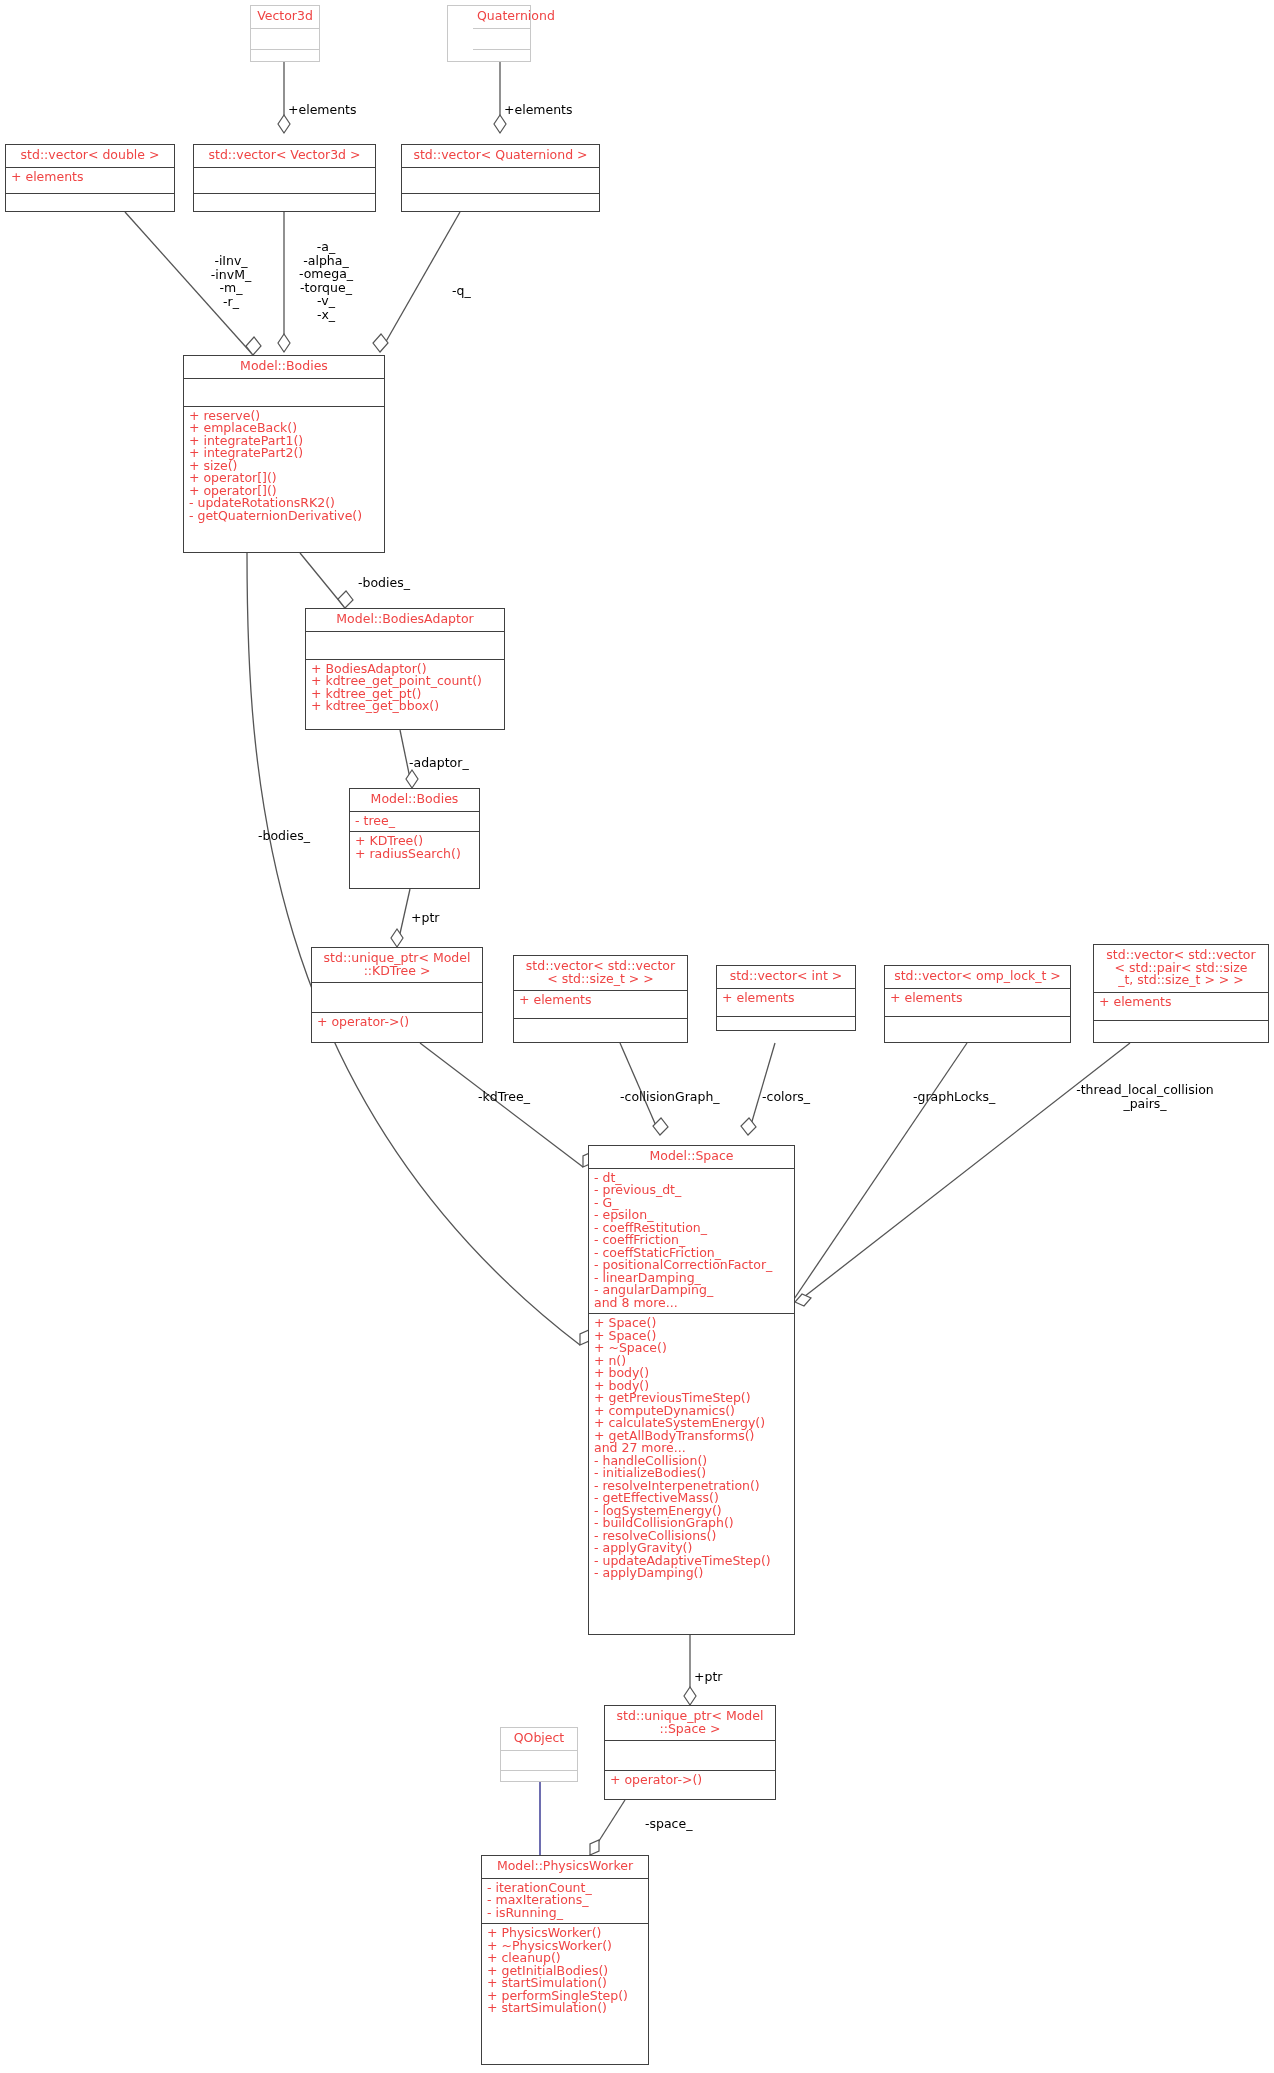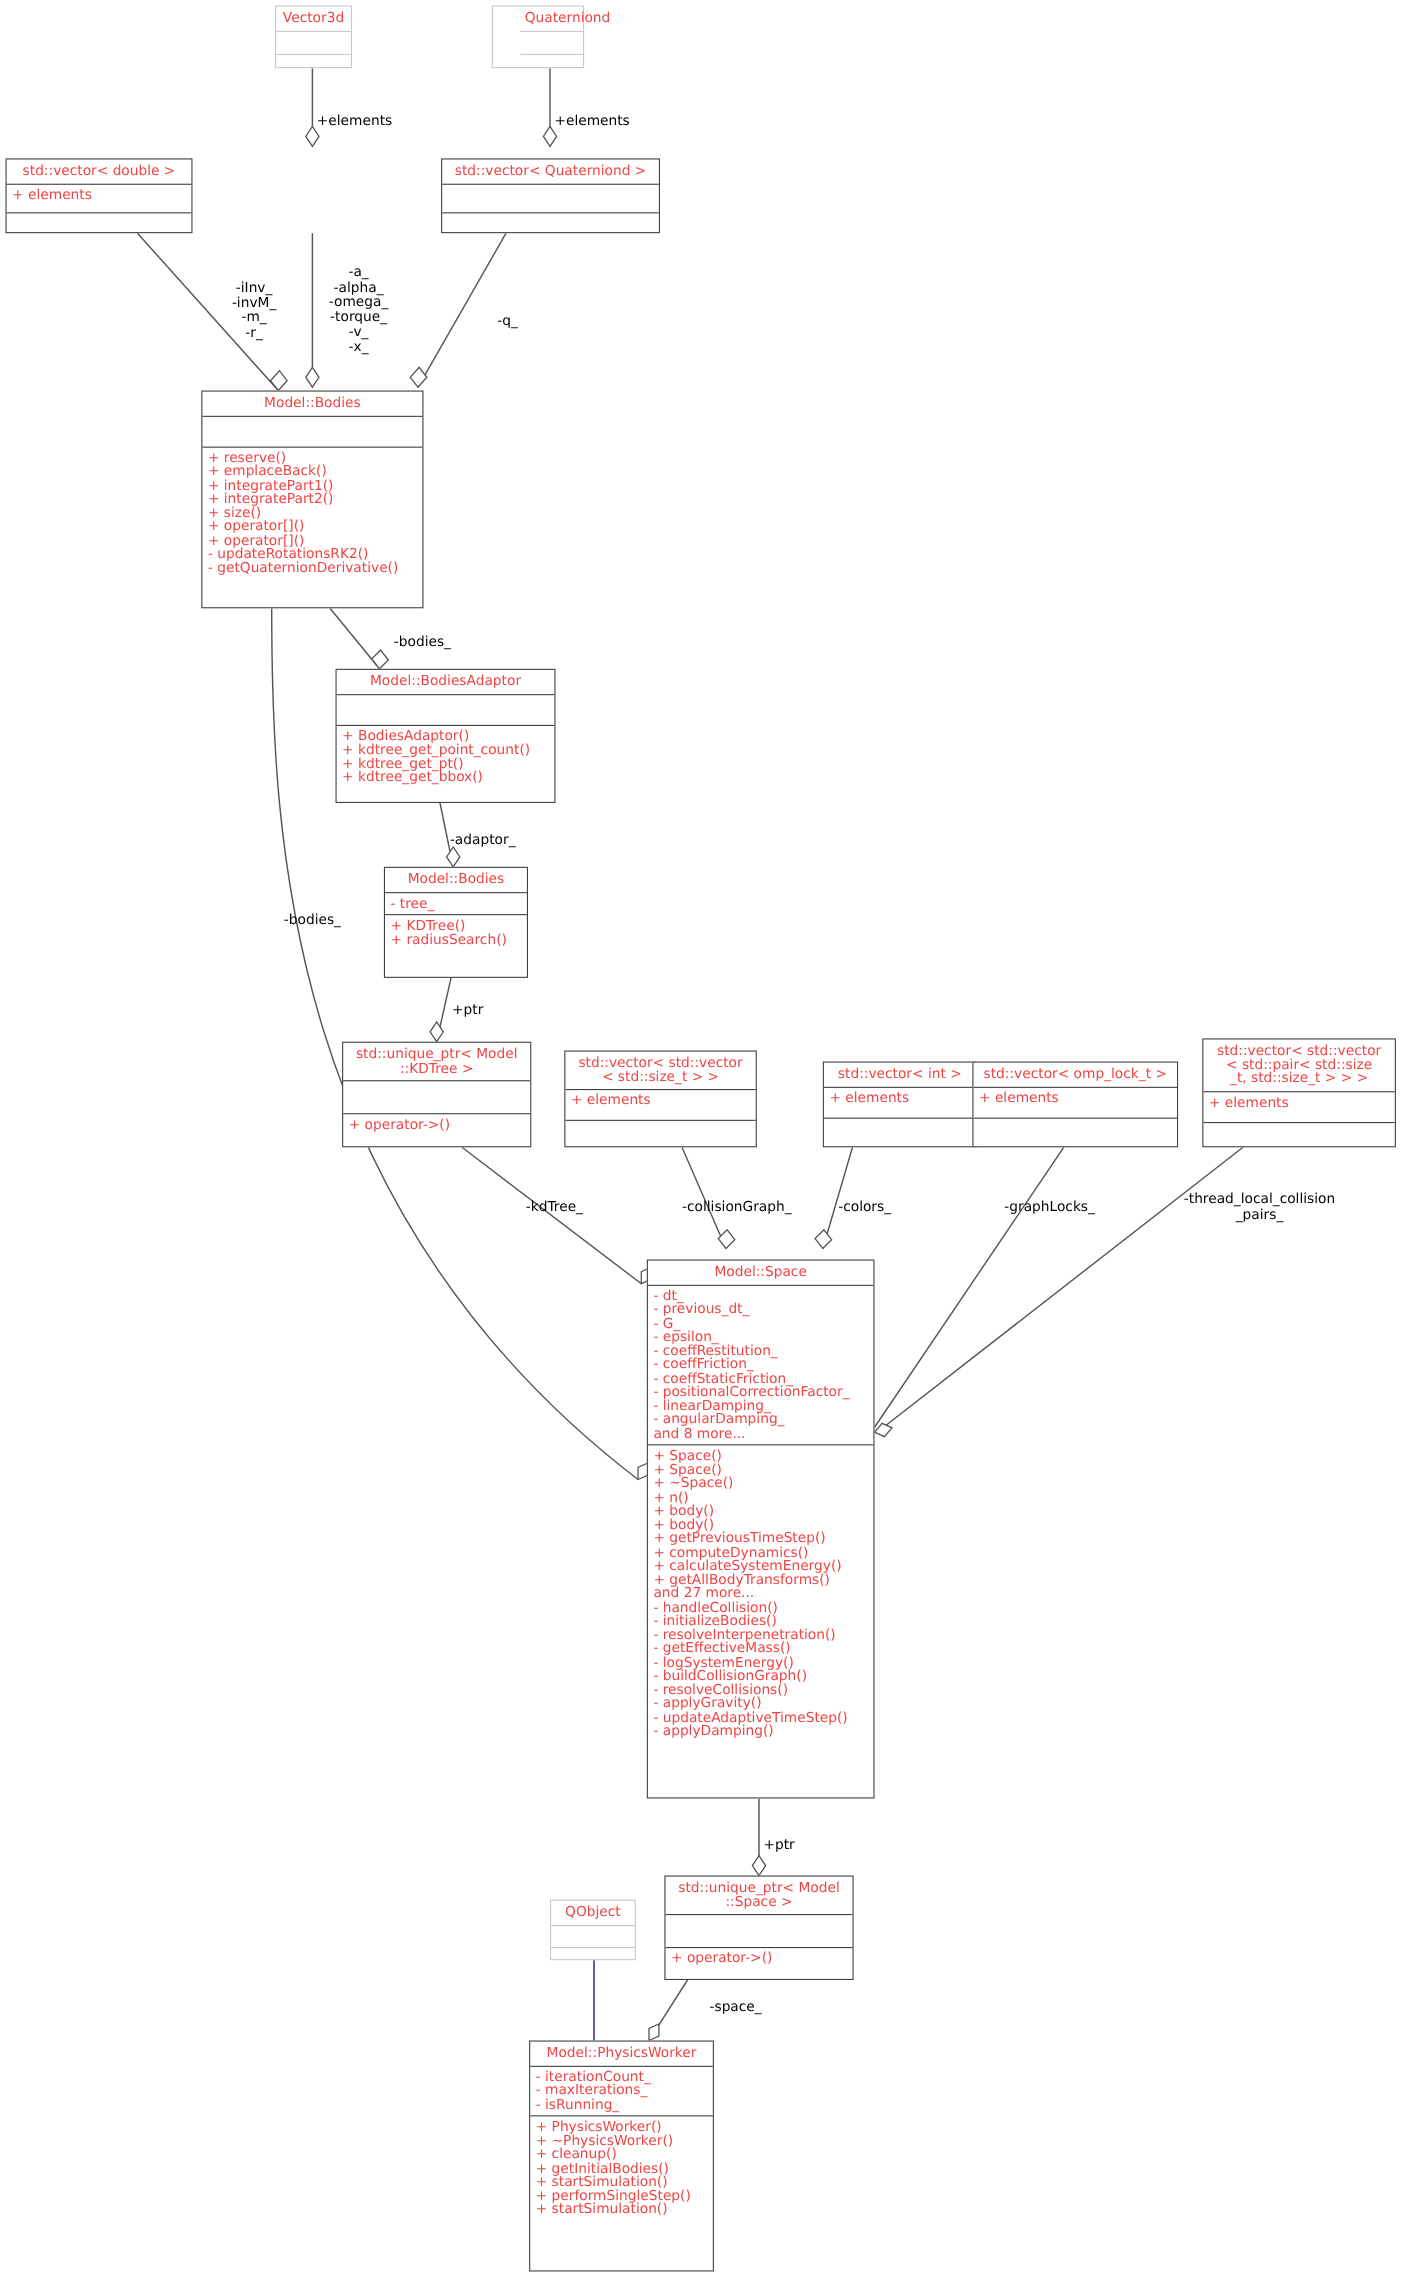--- a/index.html
+++ b/index.html
@@ -163,6 +163,11 @@
     <div class="ops" style="height:16px;"></div>
   </div>
 
+  <div class="umlbox" style="left:193px; top:144px; width:183px; height:68px;">
+    <div class="title">std::vector&lt; Vector3d &gt;</div>
+    <div class="attrs" style="height:18px;"></div>
+    <div class="ops" style="height:16px;"></div>
+  </div>
 
   <div class="umlbox" style="left:401px; top:144px; width:199px; height:68px;">
     <div class="title">std::vector&lt; Quaterniond &gt;</div>

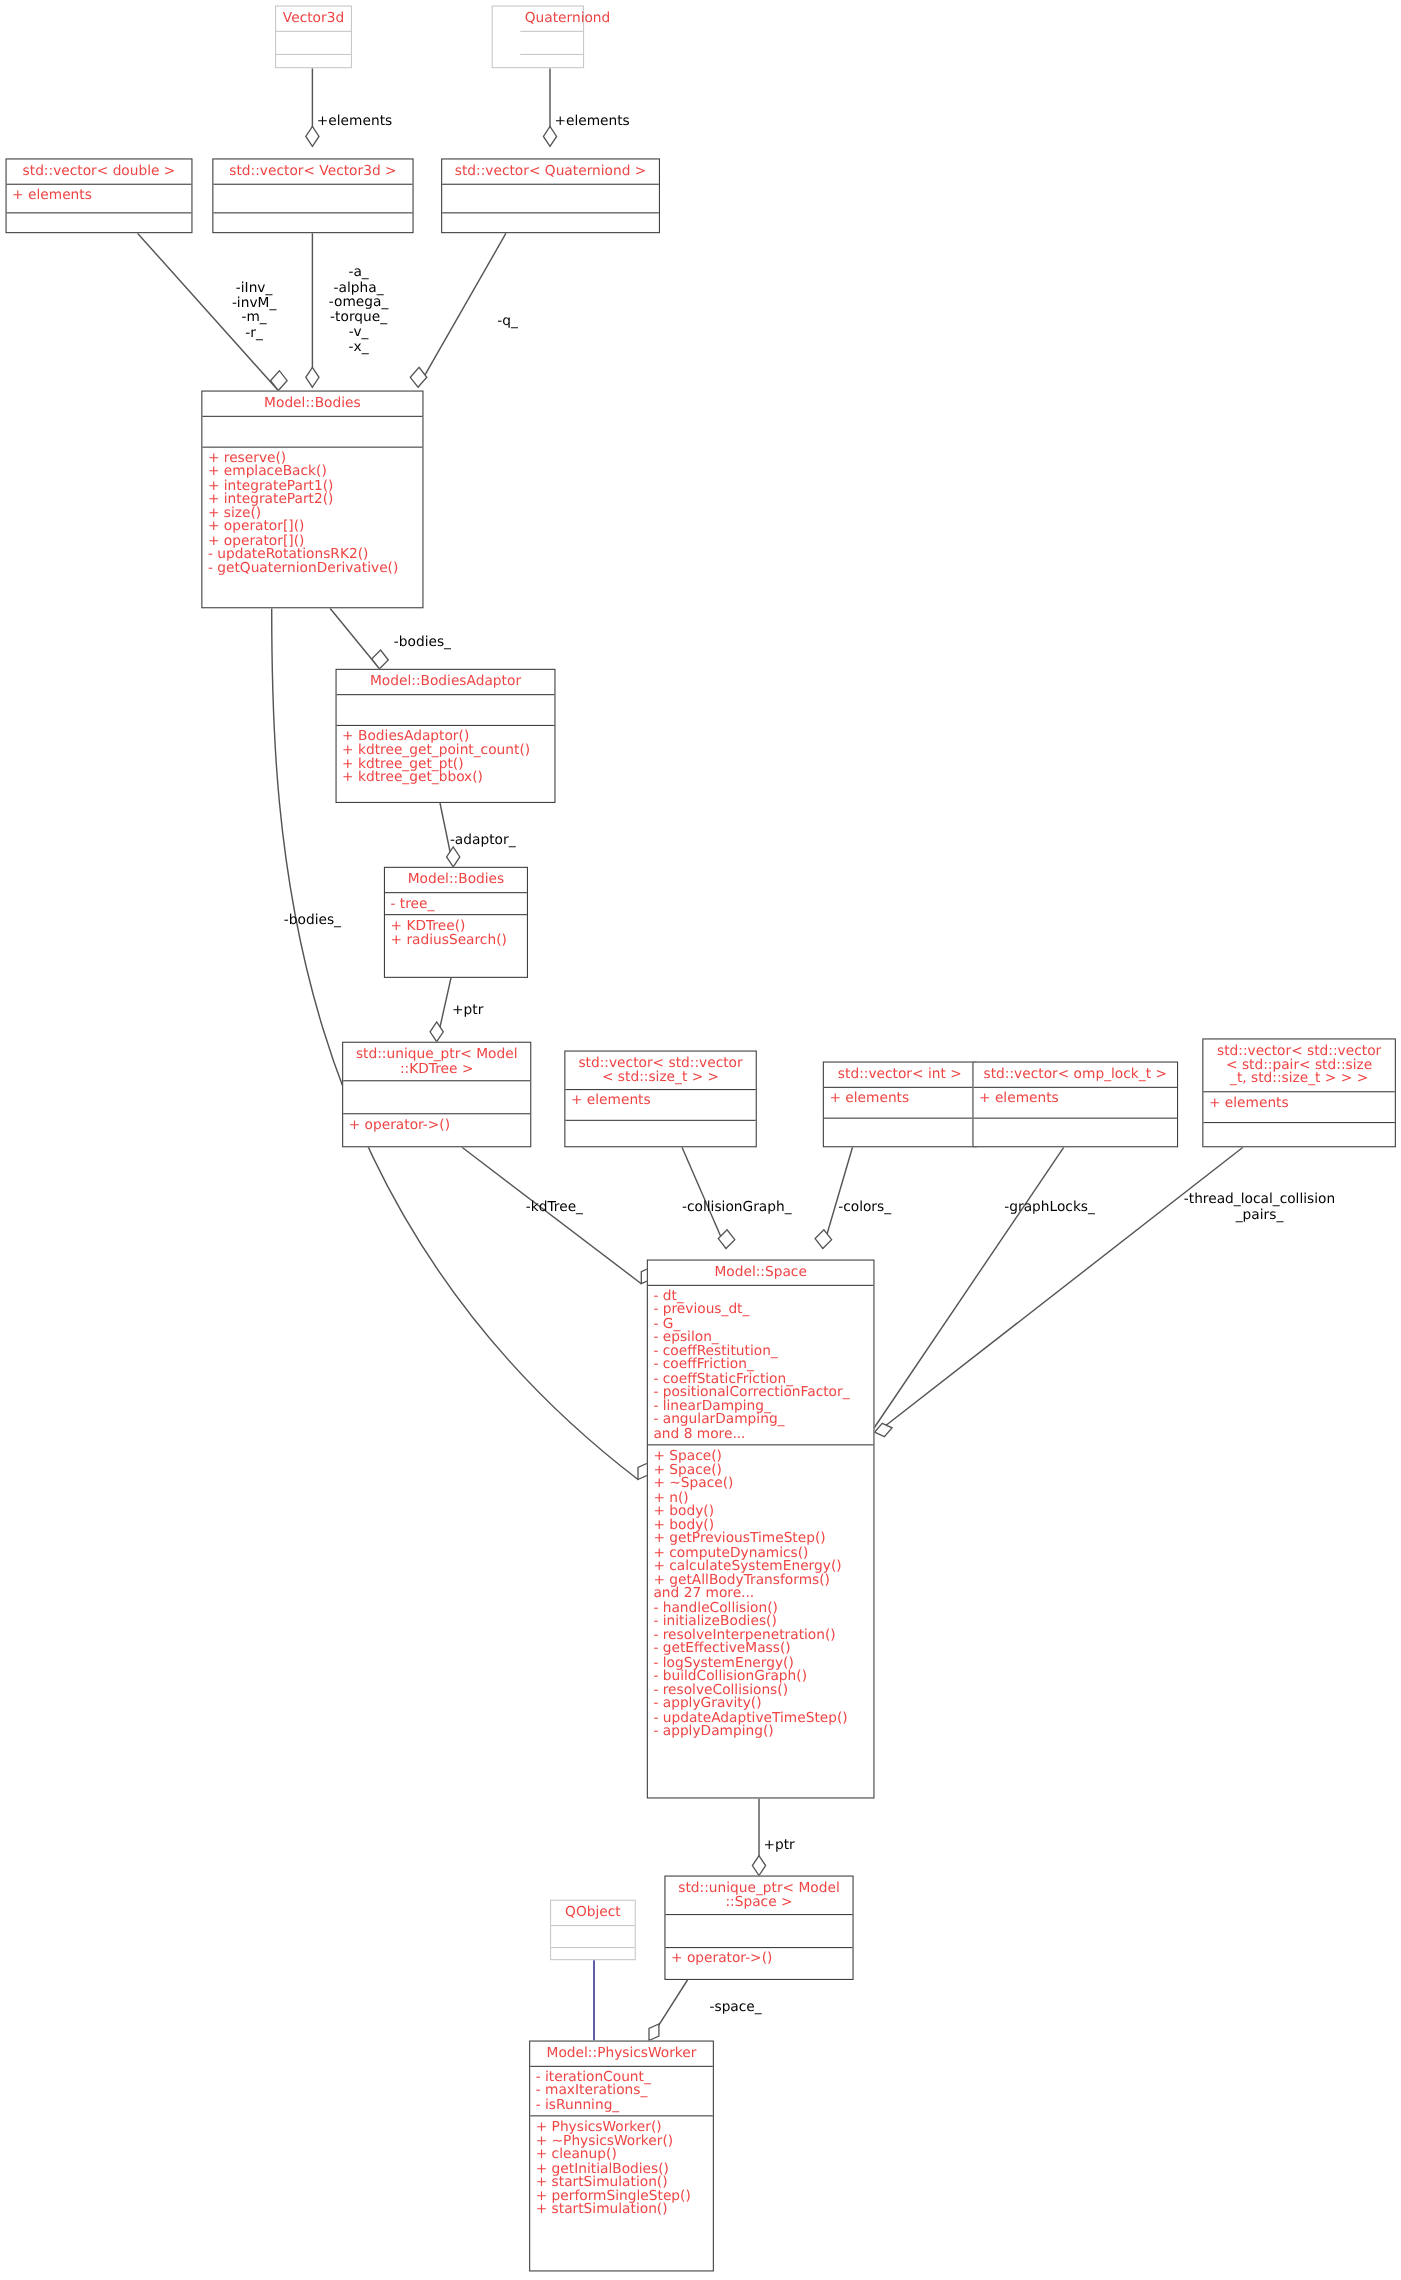--- a/index.html
+++ b/index.html
@@ -207,7 +207,7 @@
     <div class="ops" style="height:18px;"></div>
   </div>
 
-  <div class="umlbox" style="left:748px; top:965px; width:140px; height:78px;">
+  <div class="umlbox" style="left:716px; top:965px; width:140px; height:66px;">
     <div class="title">std::vector&lt; int &gt;</div>
     <div class="attrs" style="height:20px;">+ elements</div>
     <div class="ops" style="height:17px;"></div>

